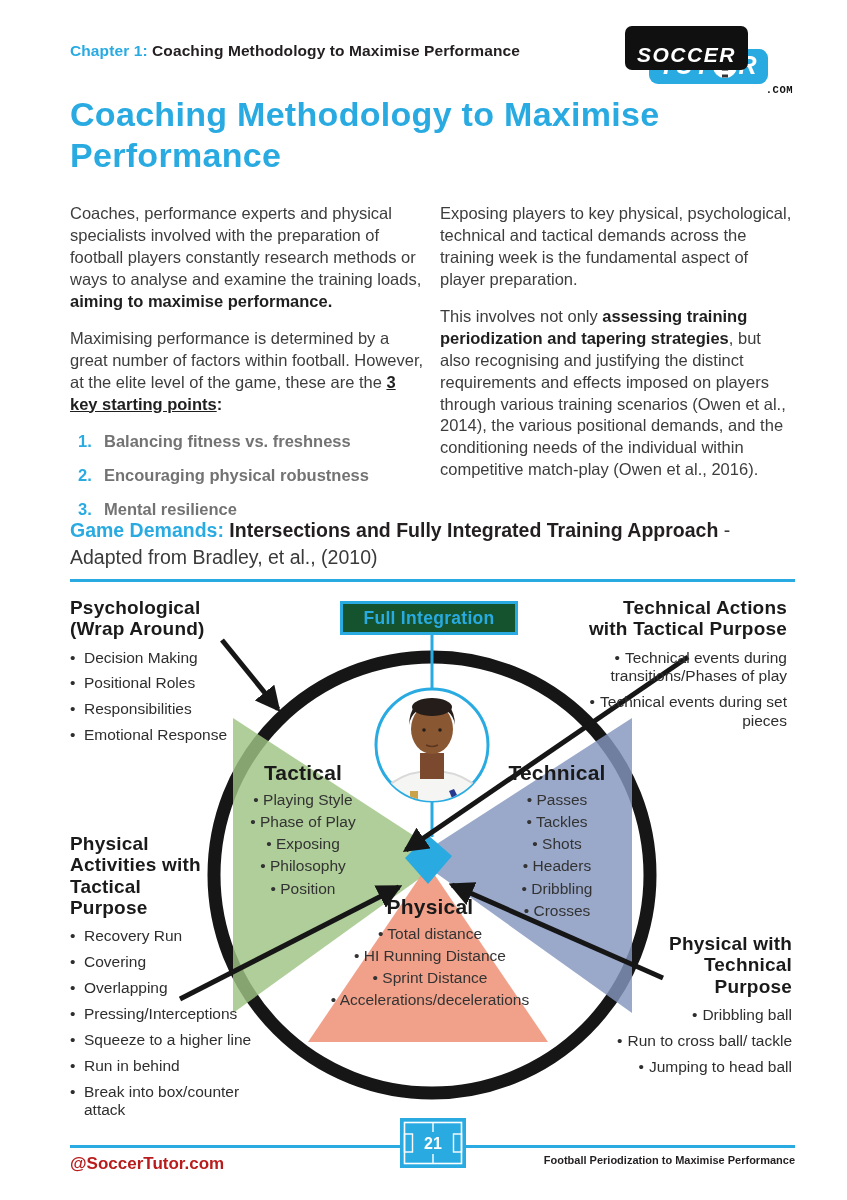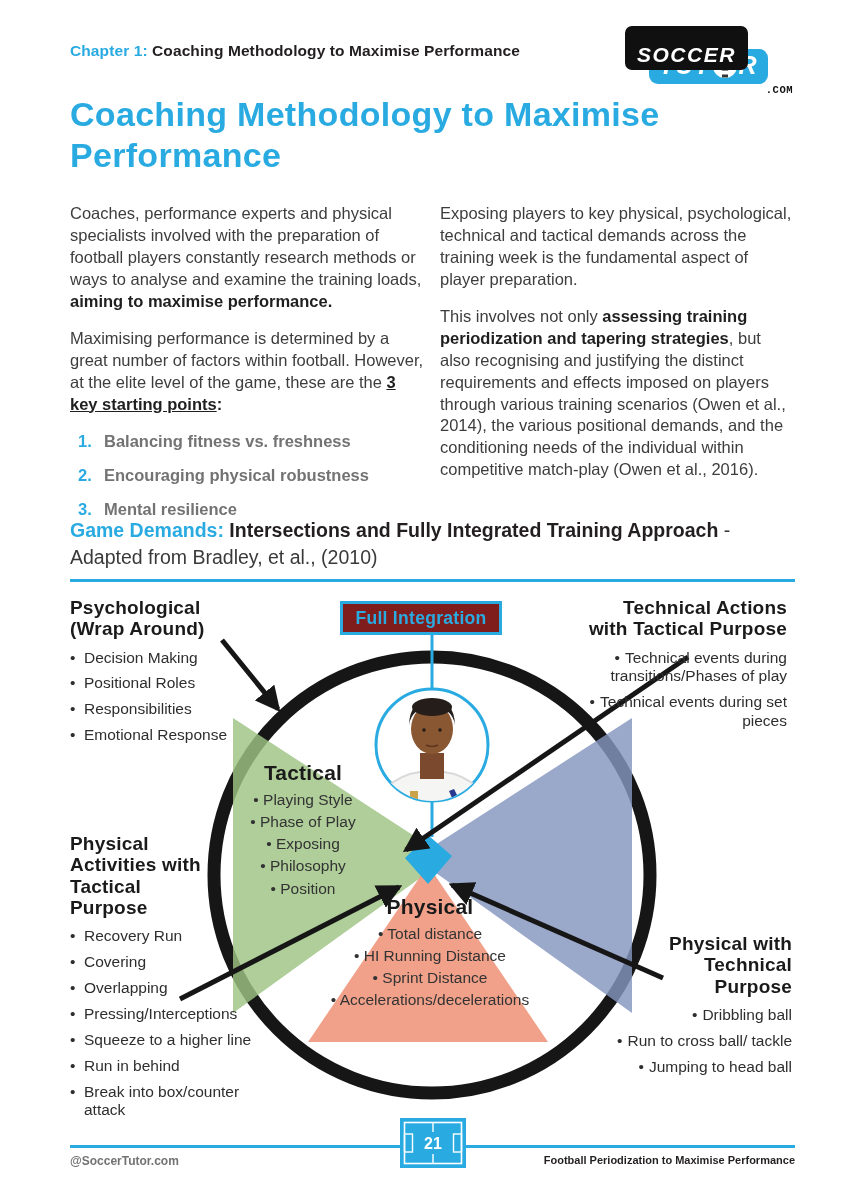--- a/index.html
+++ b/index.html
@@ -57,9 +57,9 @@
   .phys-act .lbl-title { width:135px; }
   .phys-tech { right:55px; top:338px; width:195px; }
   .phys-tech .lbl-title { width:130px; margin-left:auto; }
-  .fullint { position:absolute; left:340px; top:6px; width:162px; height:34px; box-sizing:border-box;
+  .fullint { position:absolute; left:340px; top:6px; width:178px; height:34px; box-sizing:border-box;
     border:3px solid #29ABE2; color:#29ABE2; font-weight:bold; font-size:17.5px; text-align:center;
-    line-height:28px; letter-spacing:0.3px; background:#7f1d1d; }
+    line-height:28px; letter-spacing:0.3px; background:#14532d; }
   .tri { position:absolute; text-align:center; }
   .tri-title { font-size:21px; font-weight:bold; color:#1a1a1a; letter-spacing:0.2px; }
   .tri ul { list-style:none; margin:5px 0 0 0; padding:0; font-size:15.5px; color:#333; line-height:1.3; }

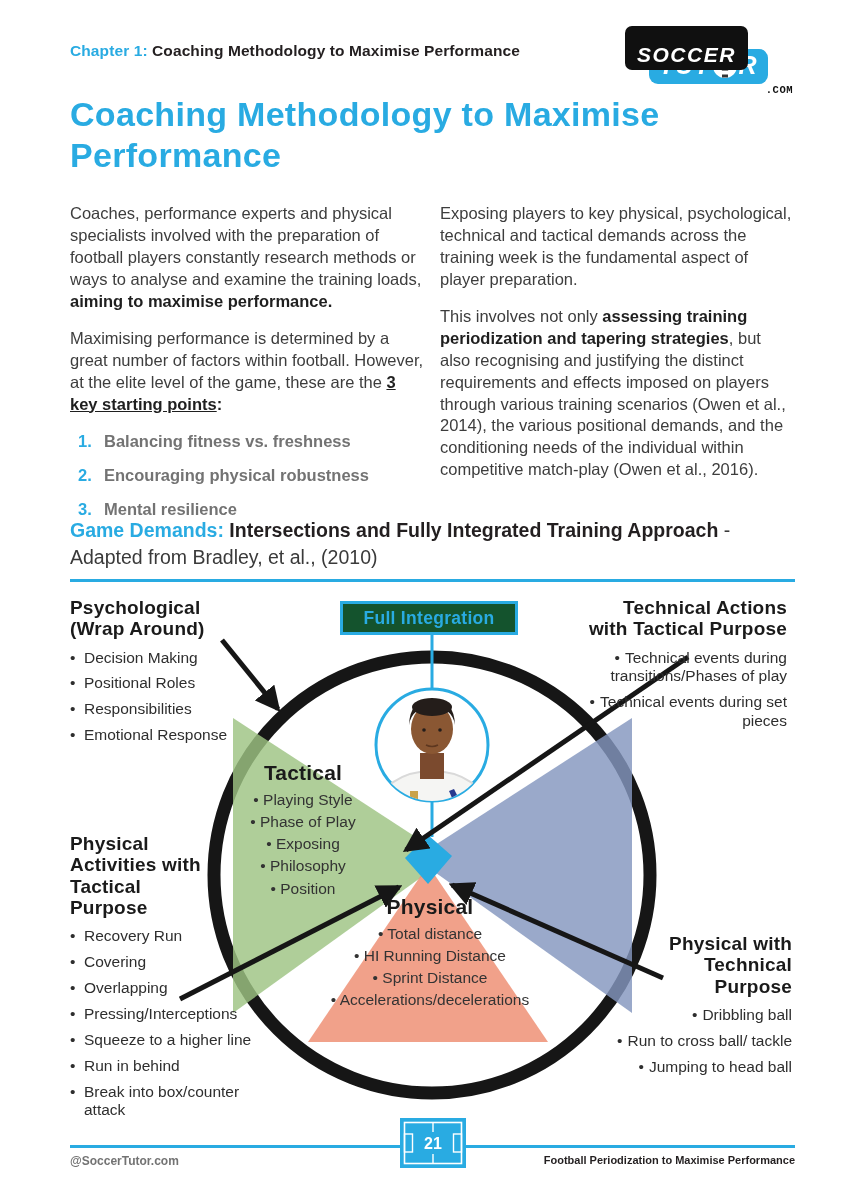--- a/index.html
+++ b/index.html
@@ -220,6 +220,17 @@
           <li>Position</li>
         </ul>
     </div>
+    <div class="tri tri-technical">
+      <div class="tri-title">Technical</div>
+      <ul>
+          <li>Passes</li>
+          <li>Tackles</li>
+          <li>Shots</li>
+          <li>Headers</li>
+          <li>Dribbling</li>
+          <li>Crosses</li>
+        </ul>
+    </div>
     <div class="tri tri-physical">
       <div class="tri-title">Physical</div>
       <ul>

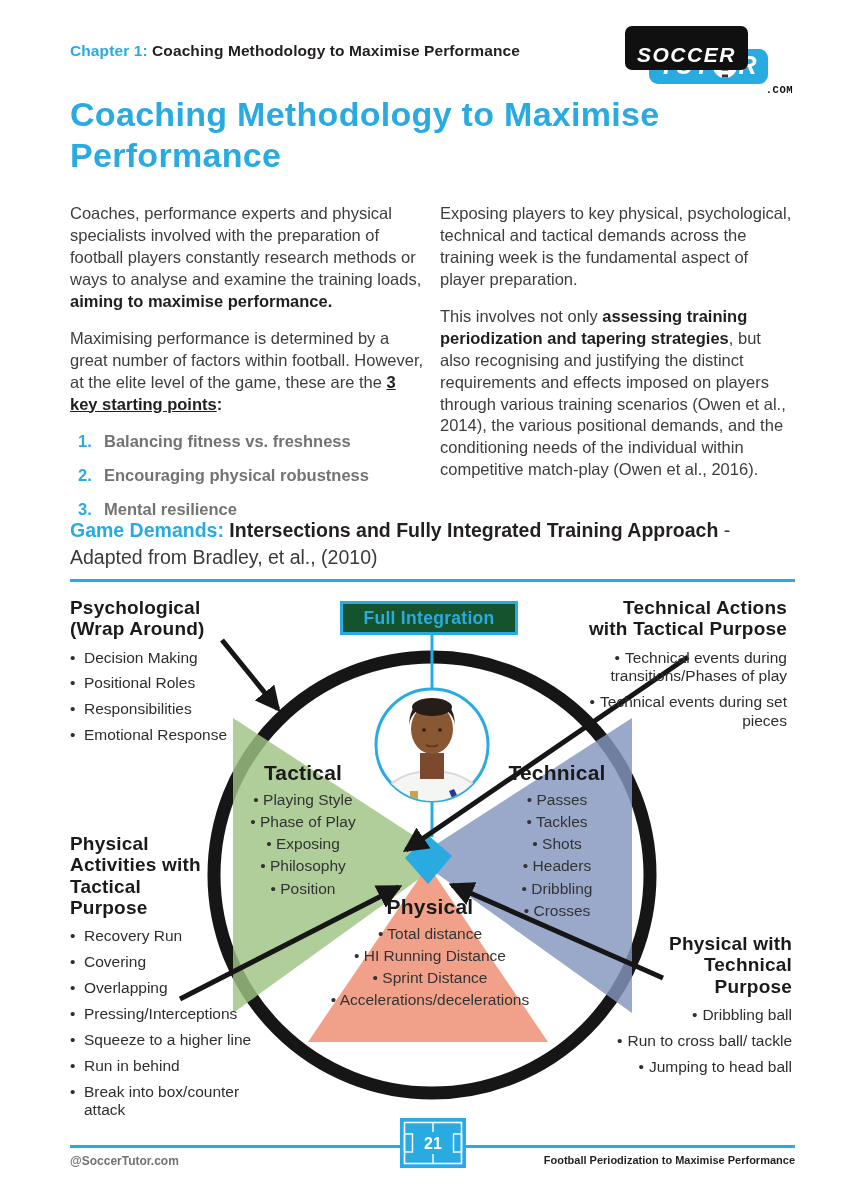--- a/index.html
+++ b/index.html
@@ -71,7 +71,7 @@
   
   .footer { position:absolute; top:1118px; left:70px; right:52px; height:70px; }
   .footer .fline { position:absolute; top:27px; left:0; right:0; height:3px; background:#29ABE2; }
-  .footer .fleft { position:absolute; top:36px; left:0; font-weight:bold; font-size:12px; color:#737373; }
+  .footer .fleft { position:absolute; top:36px; left:0; font-weight:bold; font-size:17px; color:#b91c1c; }
   .footer .fright { position:absolute; top:36px; right:0; font-weight:bold; font-size:11px; color:#231F20; }
   .pitch-wrap { position:absolute; left:50%; transform:translateX(-50%); top:0; }
 </style>

